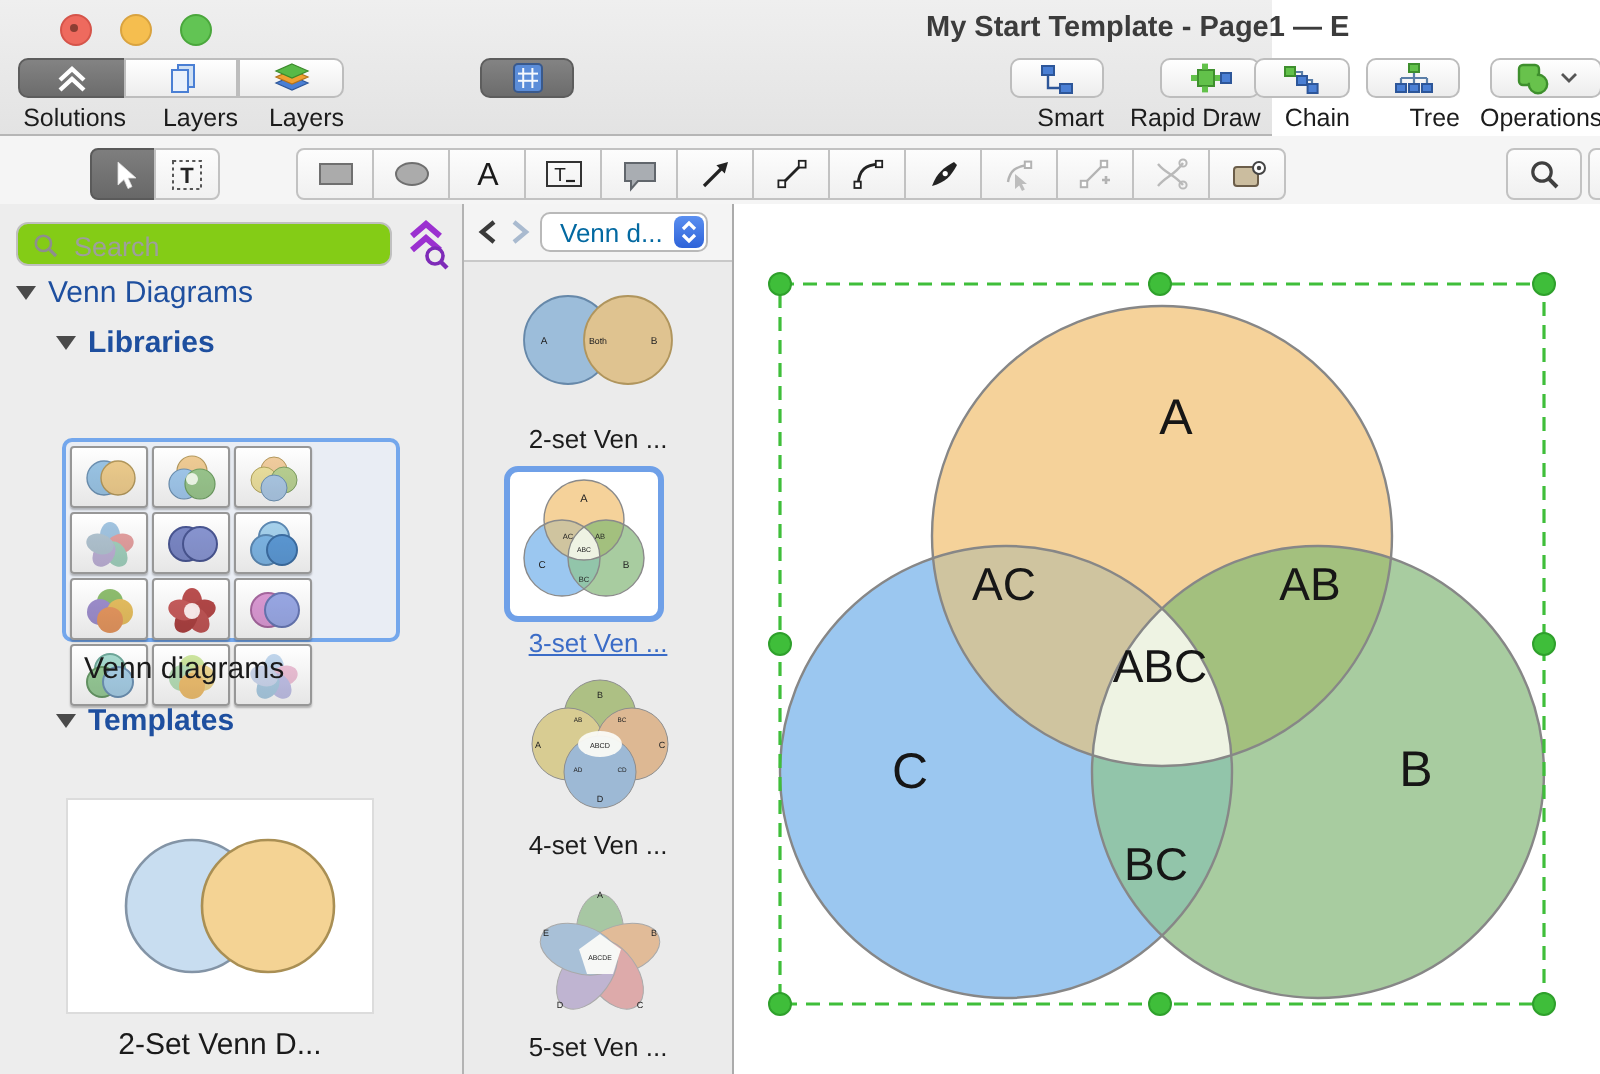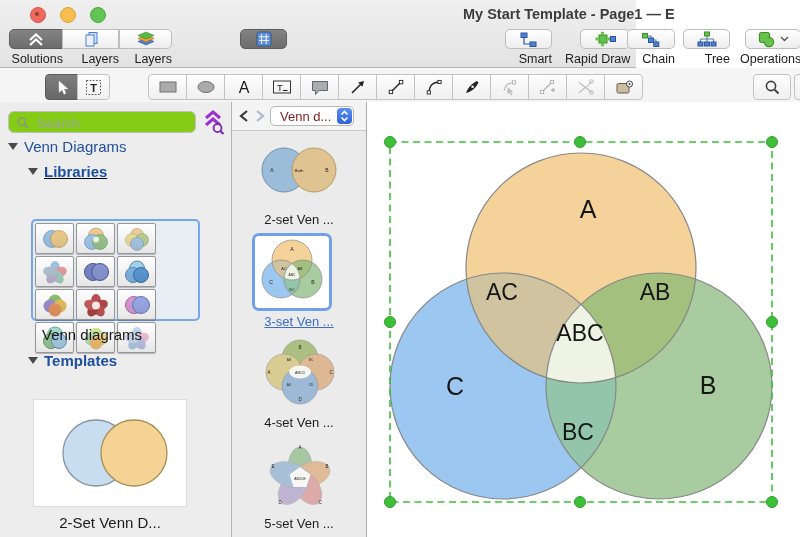--- a/index.html
+++ b/index.html
@@ -50,7 +50,7 @@
   .panel{position:absolute;left:232px;top:102px;width:135px;height:435px;background:#EBEBEB;border-right:1px solid #ABABAB;box-sizing:border-box;}
   .phead{position:absolute;left:0;top:0;width:134px;height:28px;background:#F4F4F4;border-bottom:1px solid #C8C8C8;}
   .dropdown{position:absolute;left:38px;top:4px;width:84px;height:20px;background:#fff;border:1px solid #B9B9B9;border-radius:5px;box-sizing:border-box;}
-  .dropdown .dval{position:absolute;left:9px;top:2px;font-size:13px;color:#7f1d1d;}
+  .dropdown .dval{position:absolute;left:9px;top:2px;font-size:13px;color:#0369a1;}
   .stepper{position:absolute;right:1px;top:1px;width:15px;height:16px;background:linear-gradient(#5A8FF0,#2E63D9);border-radius:4px;}
   .pcap{position:absolute;left:0;width:134px;text-align:center;font-size:13px;color:#1C1C1C;}
   .pcap.sel{color:#3B6CC7;}

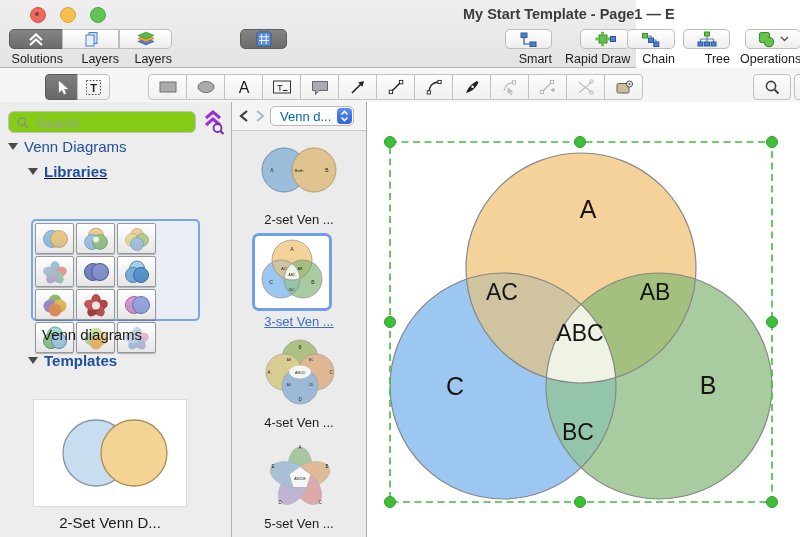--- a/index.html
+++ b/index.html
@@ -317,7 +317,7 @@
       <span class="tri"></span>
       <span class="txt">Venn Diagrams</span>
     </div>
-    <div class="secrow" style="left:28px;top:61px;text-decoration:underline;">
+    <div class="secrow" style="left:28px;top:61px;">
       <span class="tri"></span>
       <span class="txt bold">Libraries</span>
     </div>

